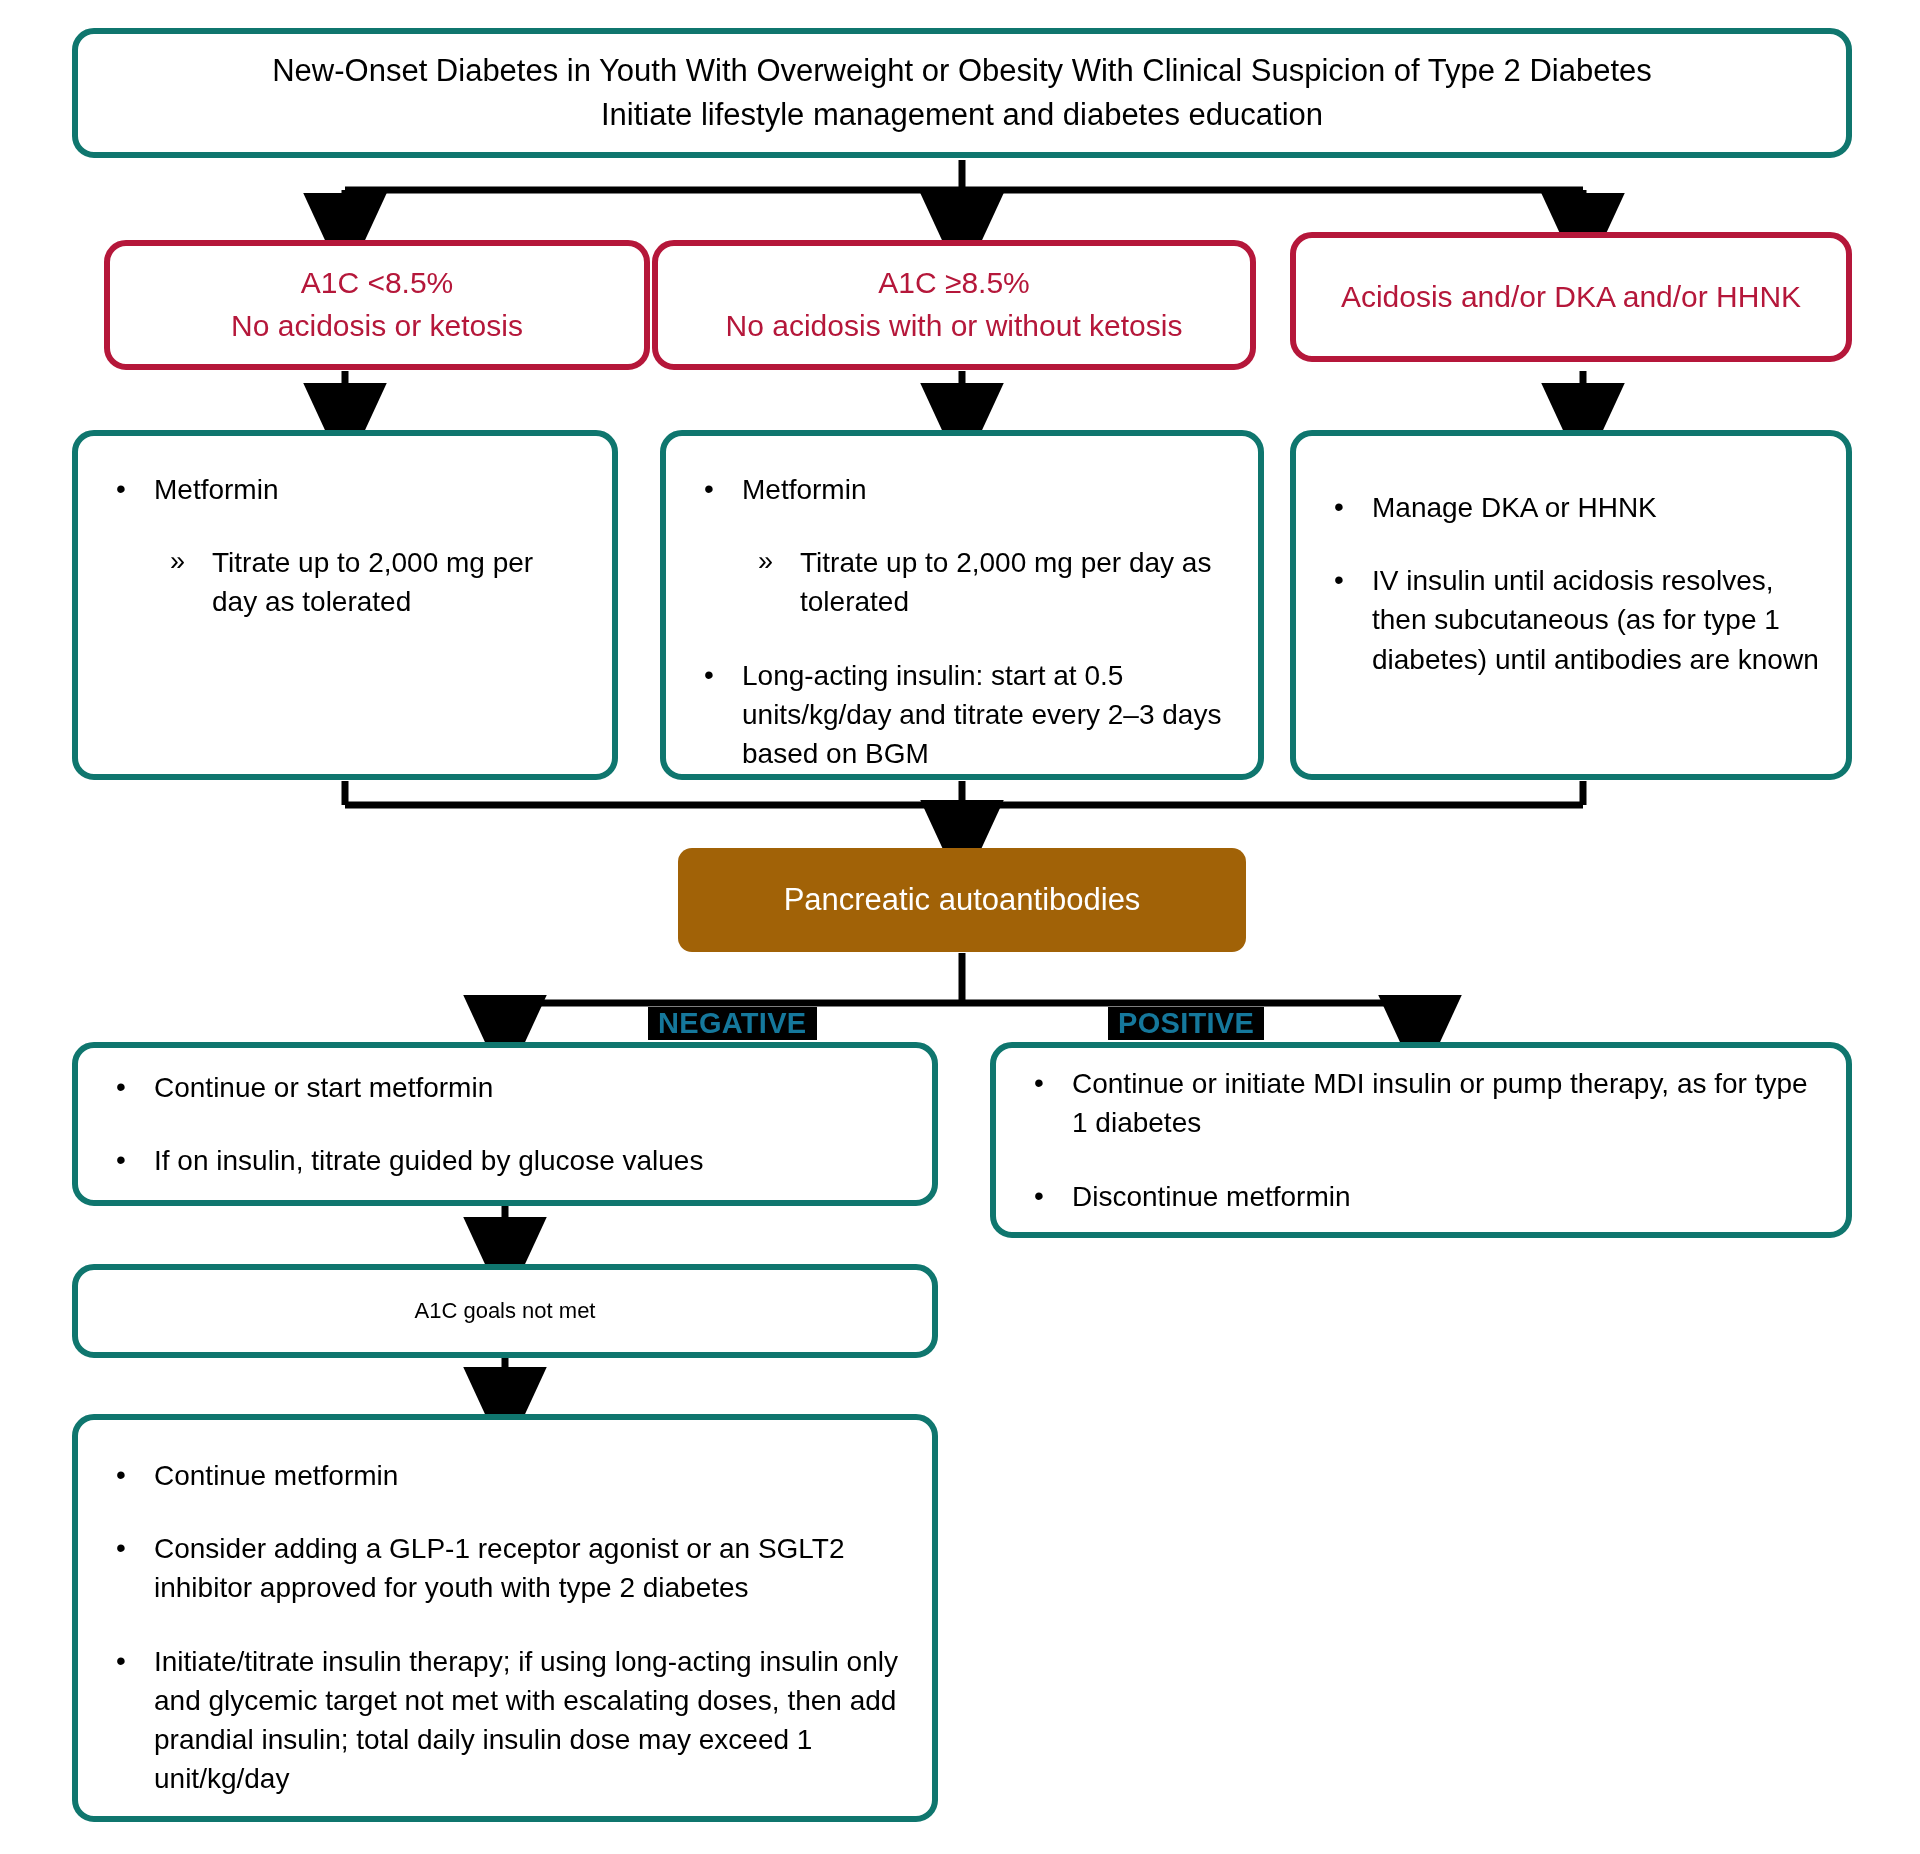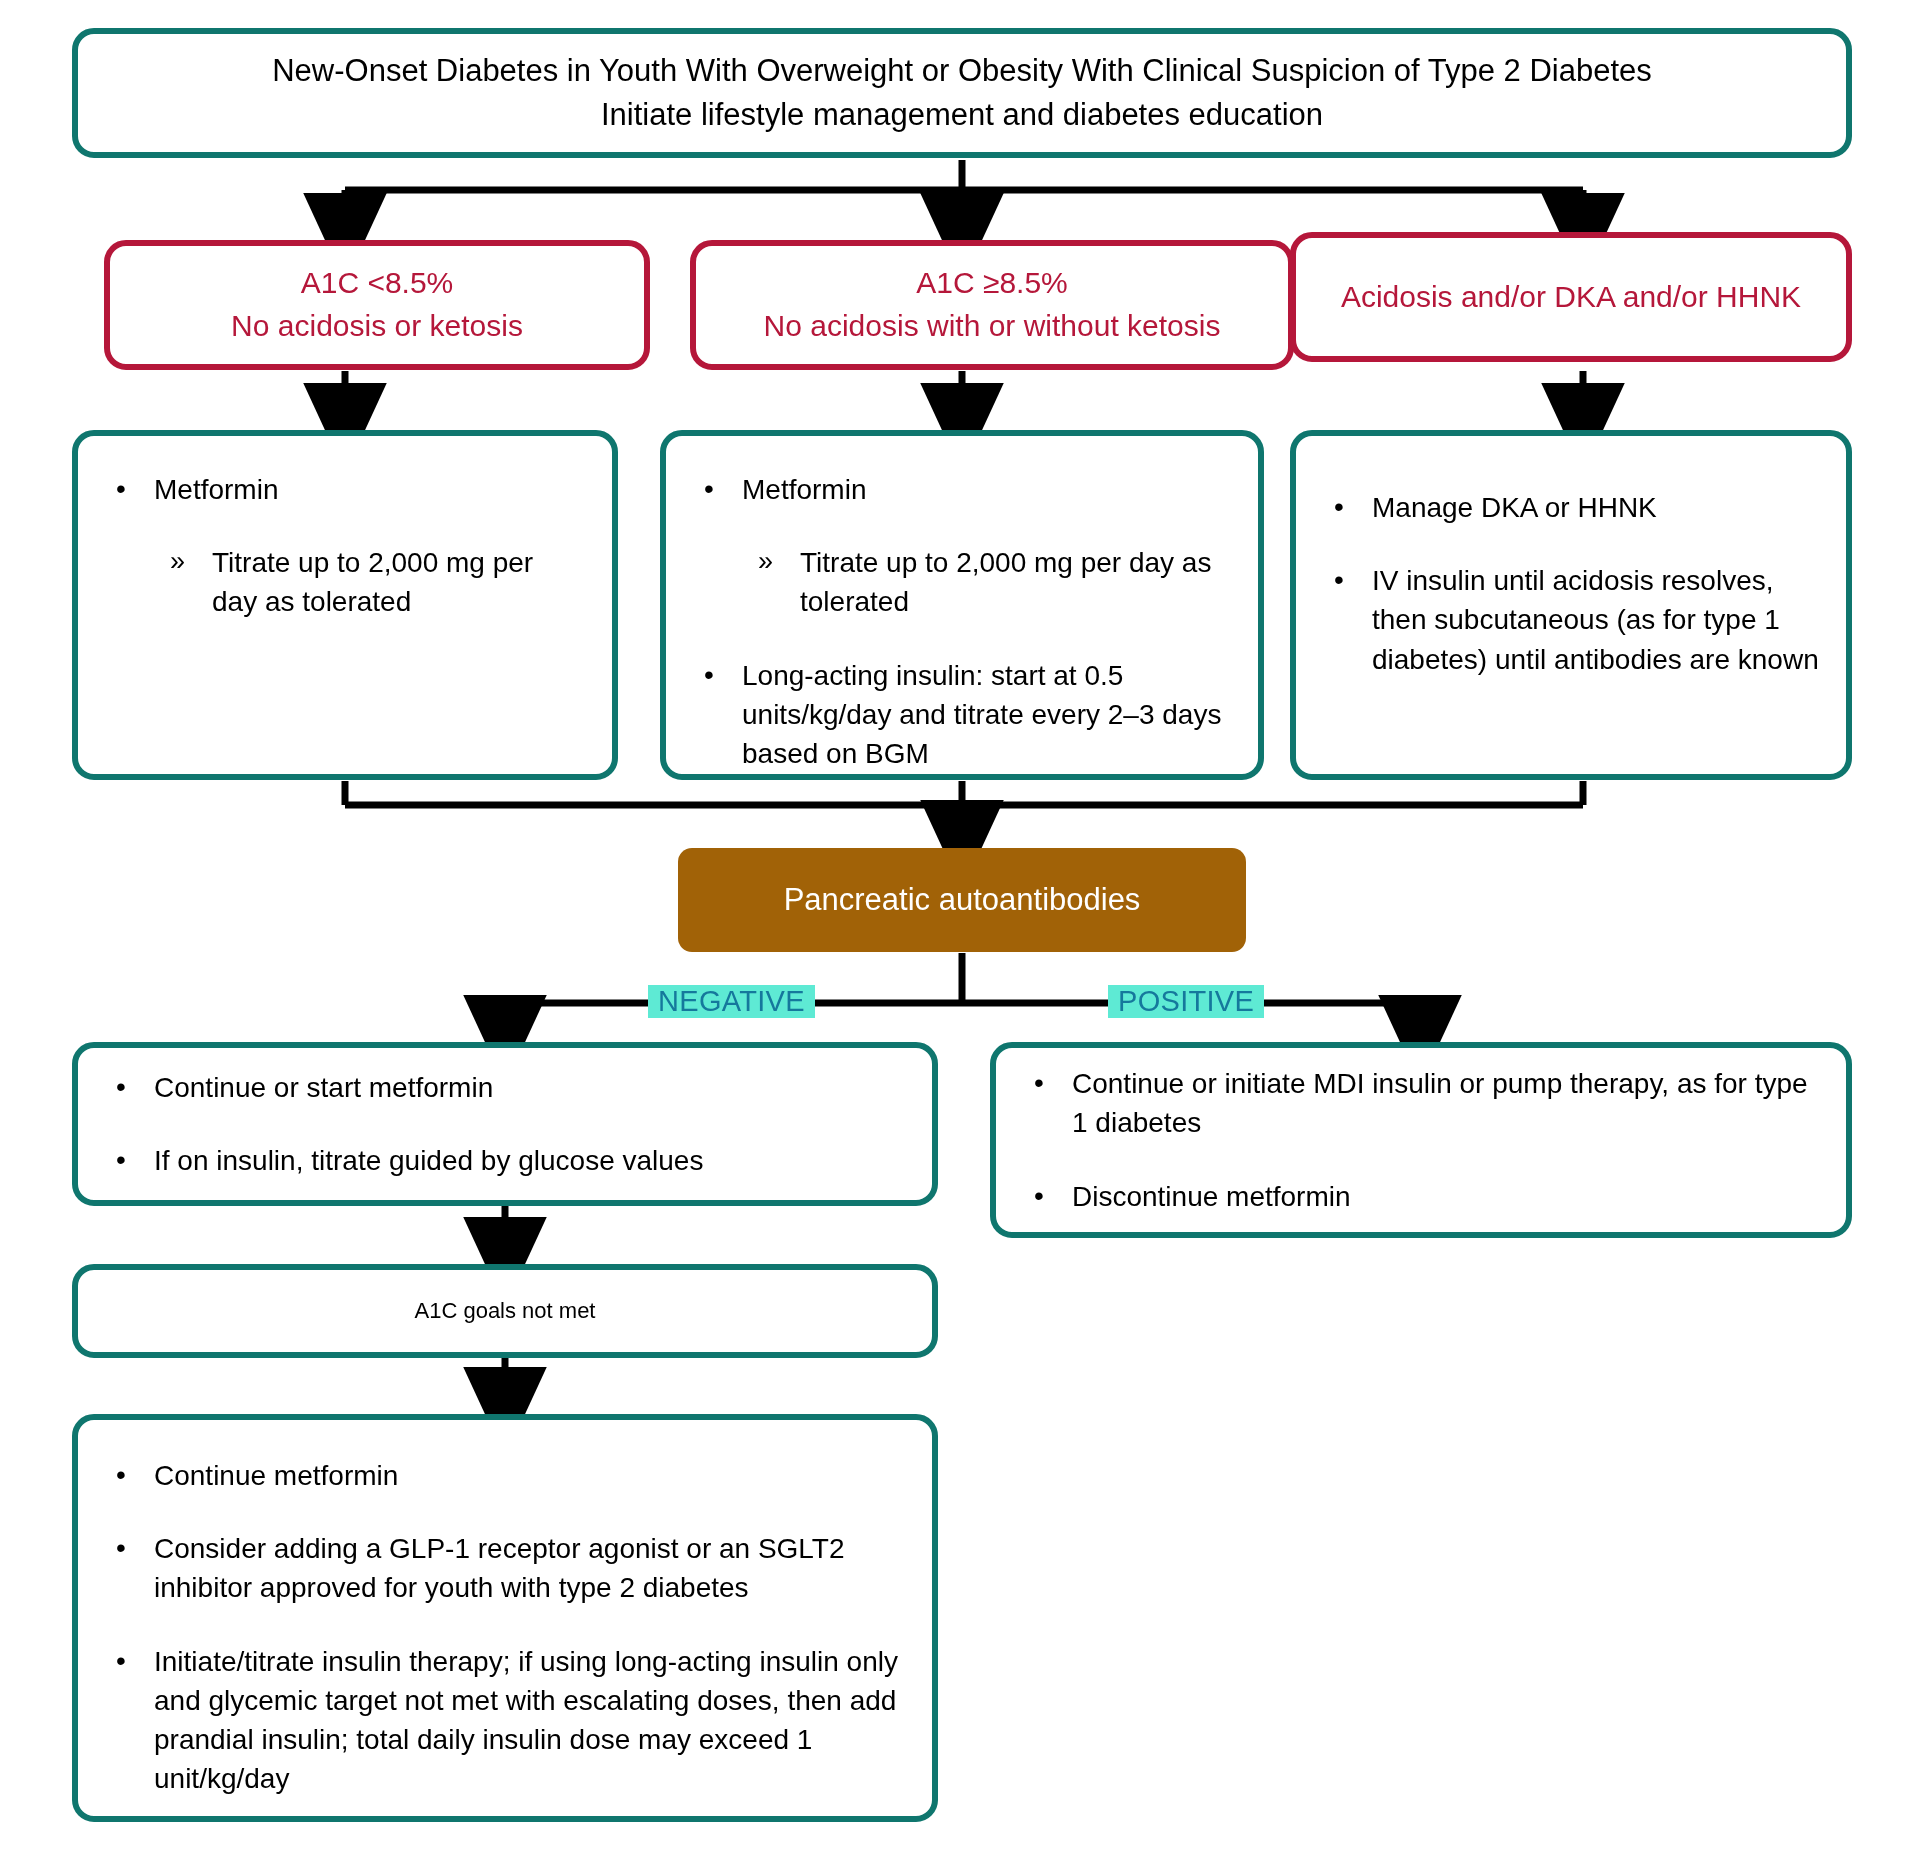--- a/index.html
+++ b/index.html
@@ -178,7 +178,7 @@
     <div class="red-text">No acidosis or ketosis</div>
   </div>
 
-  <div class="box red center-text" style="left:690px; top:240px; width:604px; height:130px;">
+  <div class="box red center-text" style="left:652px; top:240px; width:604px; height:130px;">
     <div class="red-text">A1C ≥8.5%</div>
     <div class="red-text">No acidosis with or without ketosis</div>
   </div>

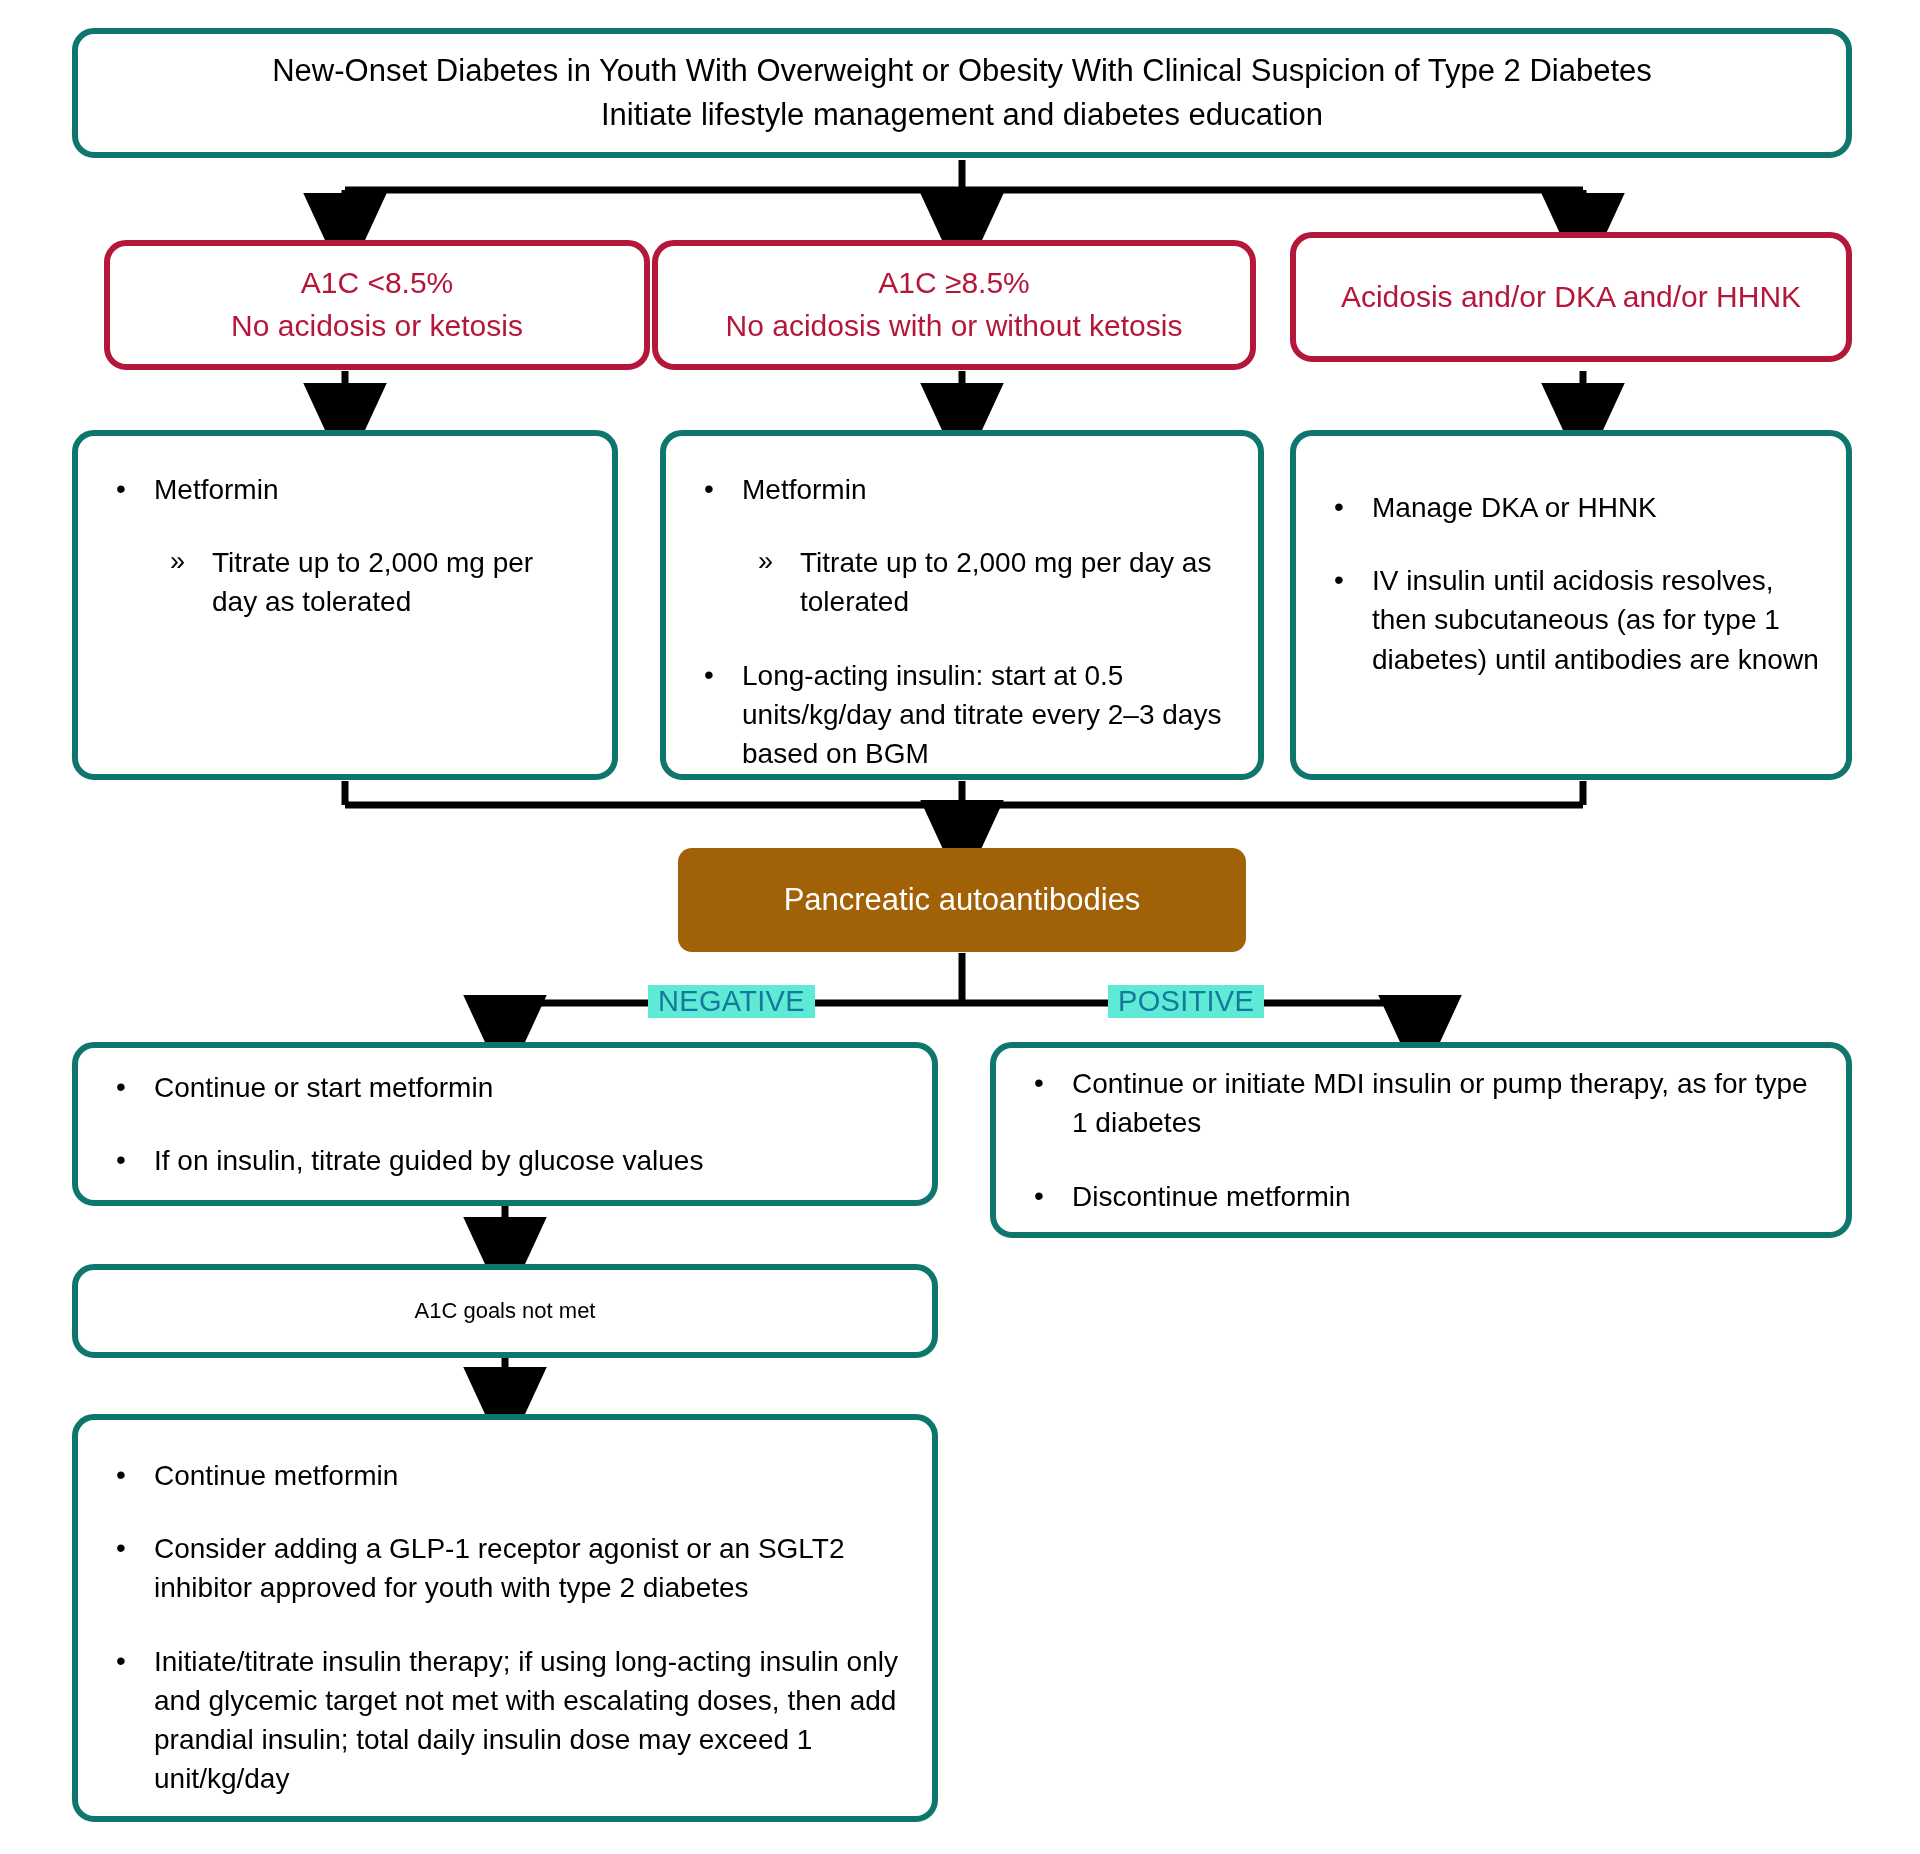--- a/index.html
+++ b/index.html
@@ -112,13 +112,14 @@
   .branch-label {
     position: absolute;
     color: #15789c;
-    font-weight: normal;
+    font-weight: bold;
     font-size: 29px;
     letter-spacing: 0.3px;
-    background: #5eead4;
+    background: #000000;
     padding: 0 10px;
     z-index: 4;
     white-space: nowrap;
+    margin-top: 22px;
   }
 </style>
 </head>

